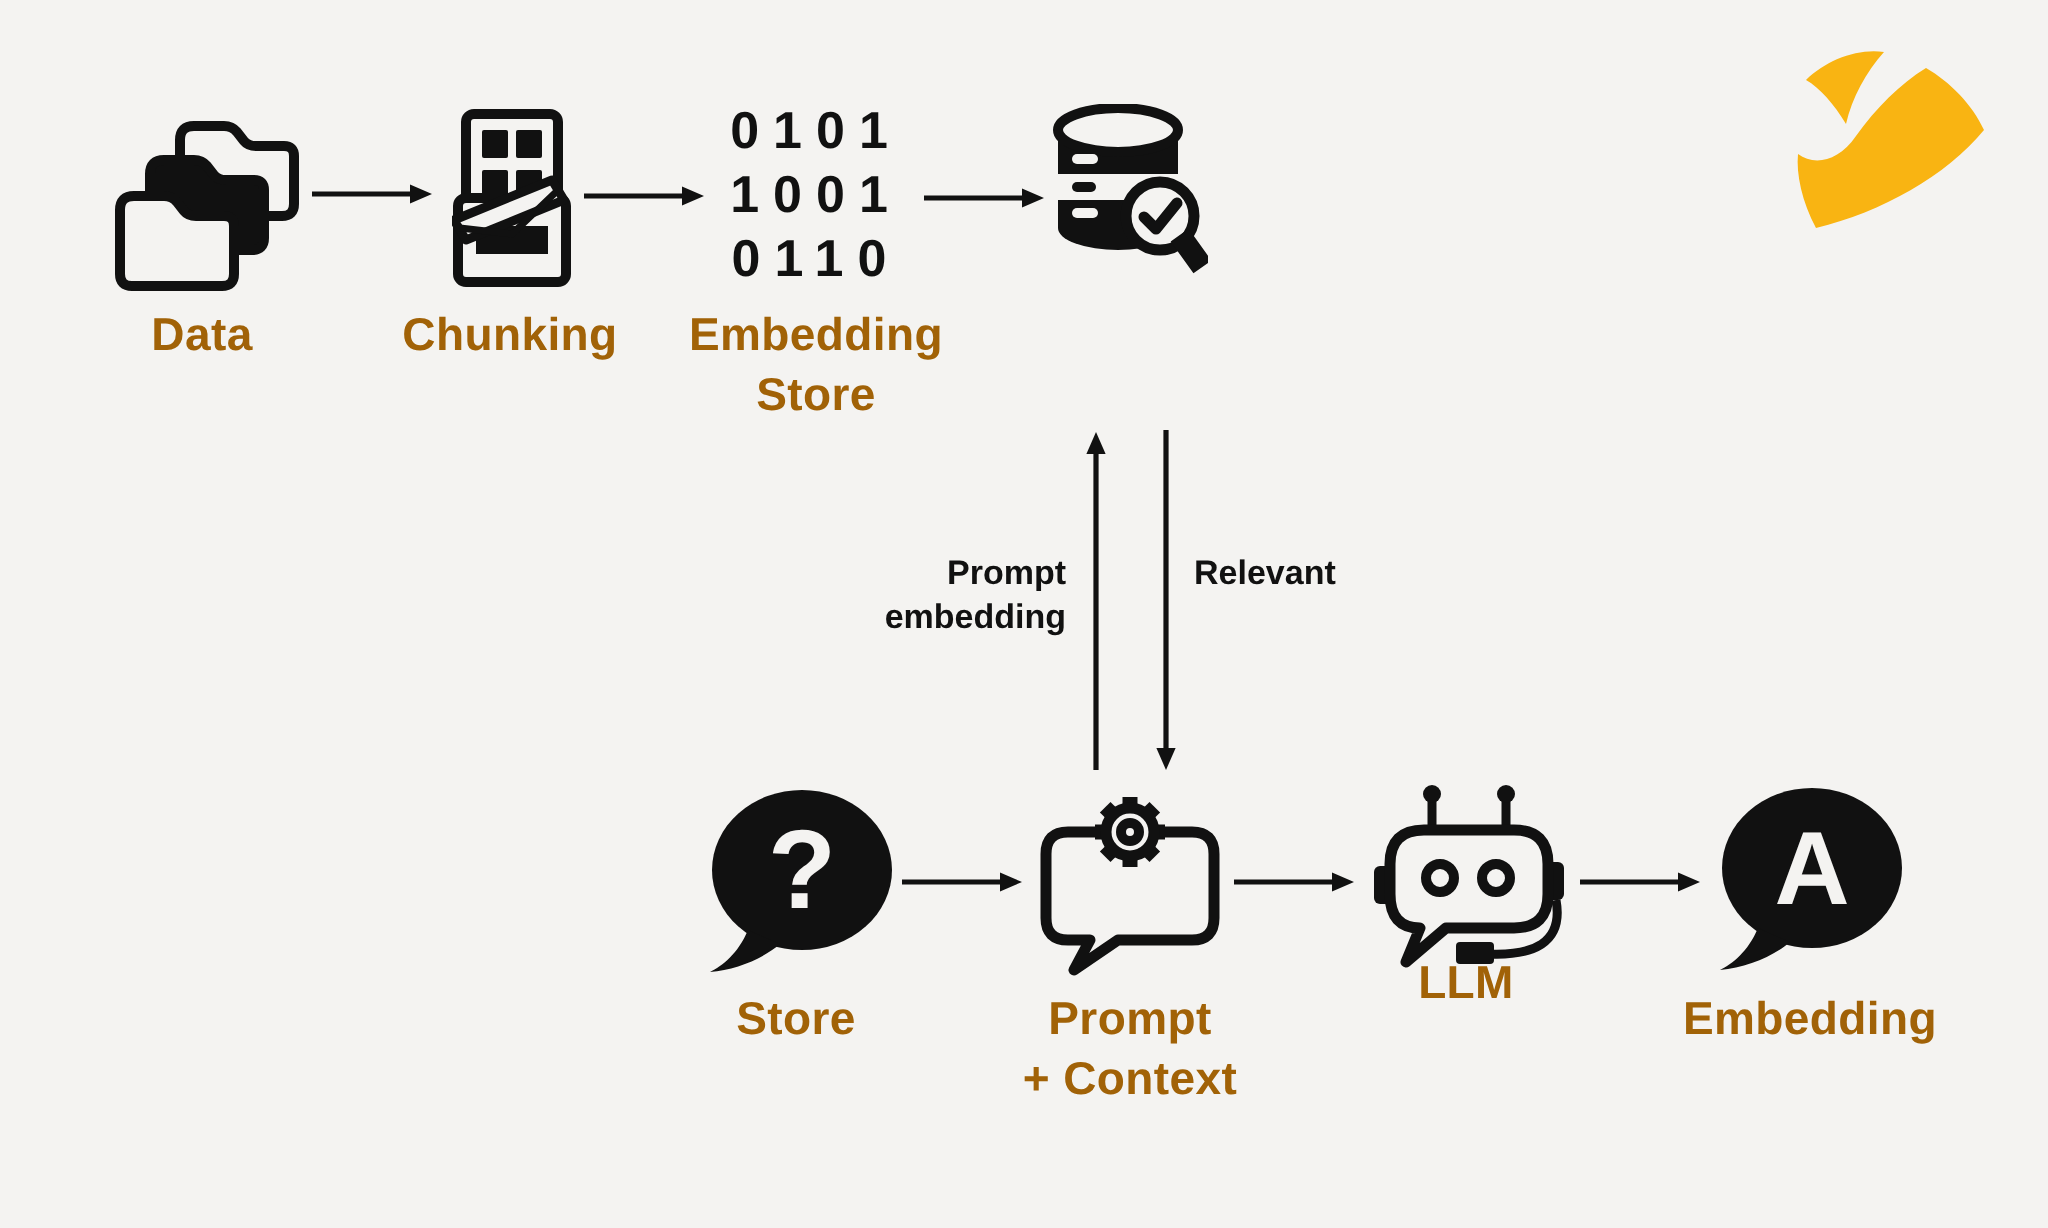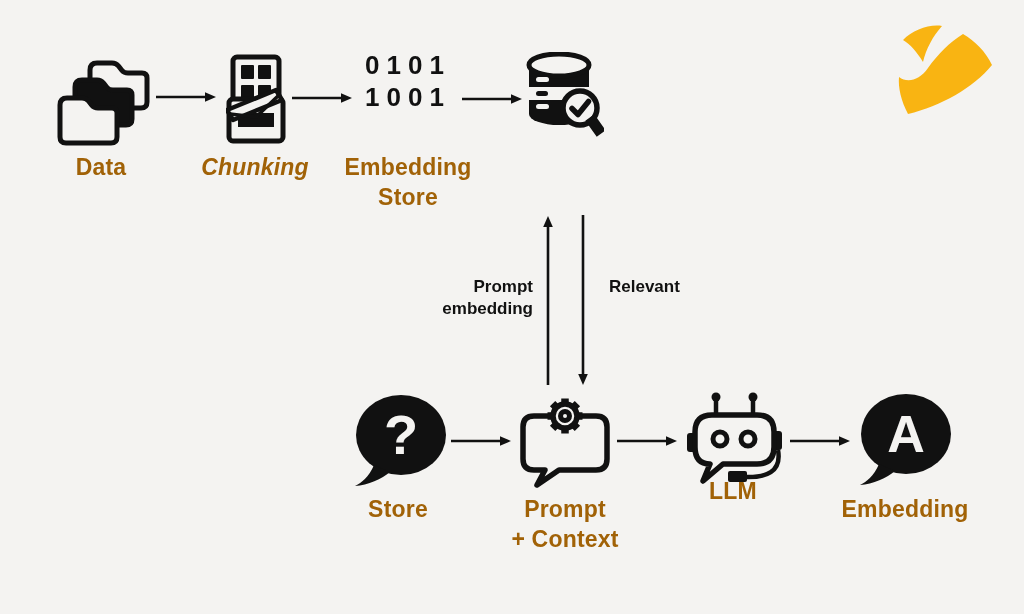--- a/index.html
+++ b/index.html
@@ -78,6 +78,7 @@
   <div class="binary" style="left:338px;top:49px;width:140px;">
     <div>0101</div>
     <div>1001</div>
+    <div>0110</div>
   </div>
   <div class="node-label" style="left:338px;top:152px;width:140px;">
     <div>Embedding</div>

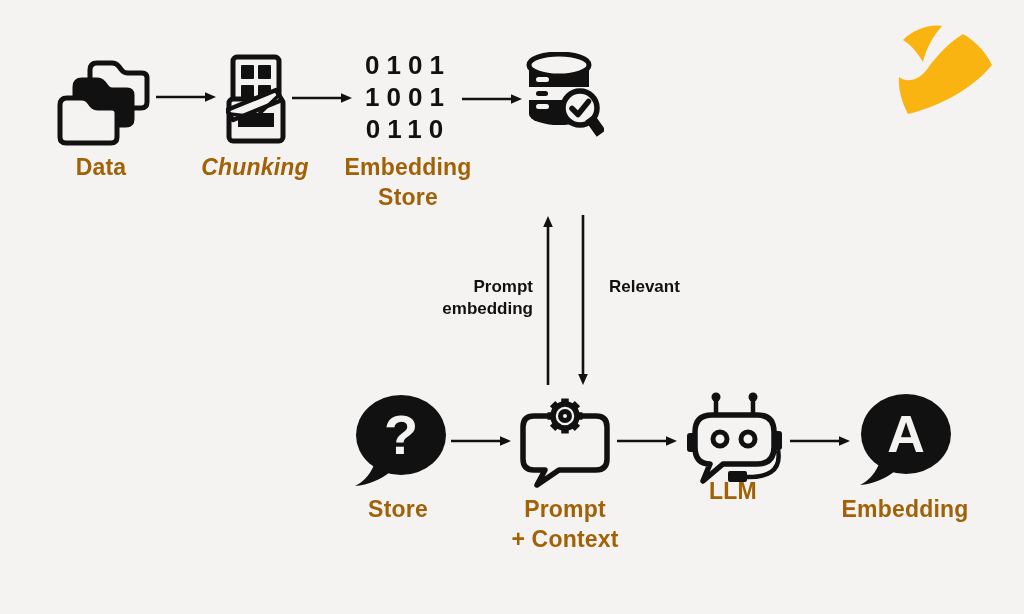--- a/index.html
+++ b/index.html
@@ -66,7 +66,7 @@
       <path d="M4 60 L30 63 L52 42" fill="none" stroke="#111" stroke-width="3.5" stroke-linejoin="round"></path>
     </svg>
   </div>
-  <div class="node-label" style="left:195px;top:152px;width:120px;font-style:italic;">Chunking</div>
+  <div class="node-label" style="left:195px;top:152px;width:120px;">Chunking</div>
 
   <div class="abs" style="left:291px;top:91px;">
     <svg width="62" height="14" viewBox="0 0 62 14">

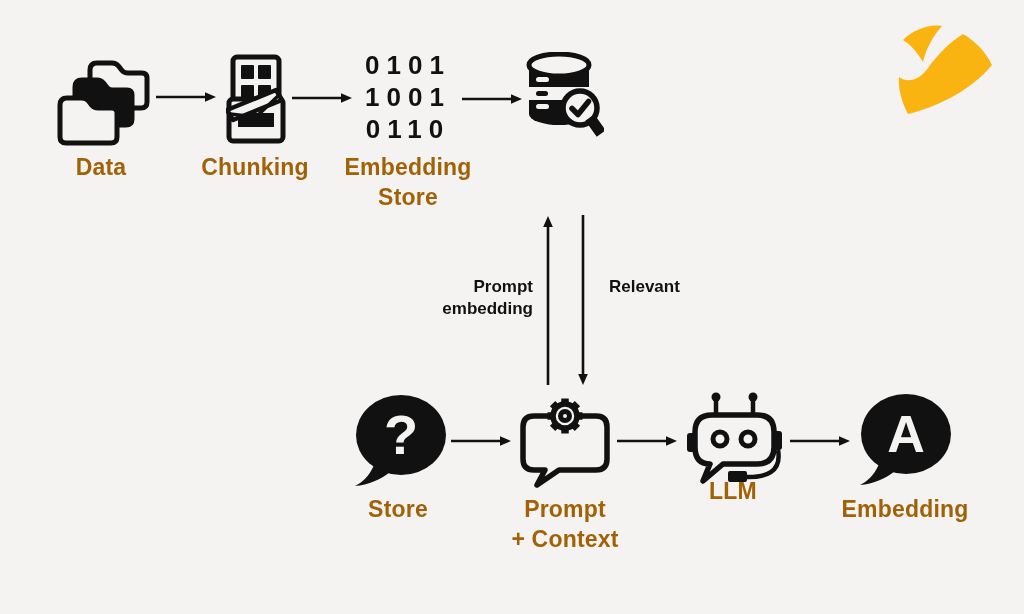--- a/index.html
+++ b/index.html
@@ -124,7 +124,7 @@
     <div>Prompt</div>
     <div>embedding</div>
   </div>
-  <div class="edge-label" style="left:597px;top:276px;width:120px;text-align:left;margin-left:12px;">
+  <div class="edge-label" style="left:597px;top:276px;width:120px;text-align:left;">
     <div>Relevant</div>
   </div>
 

